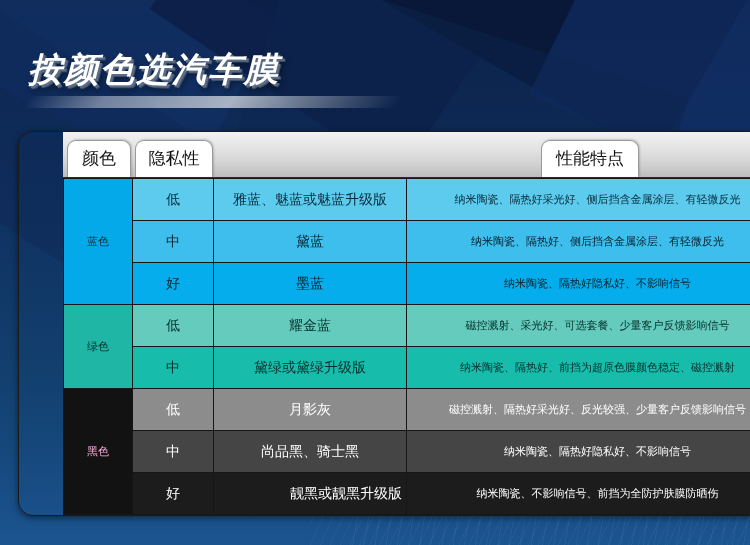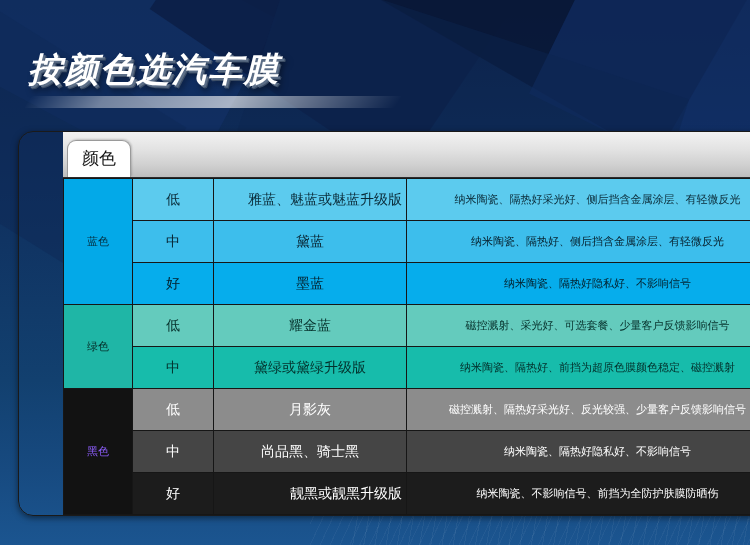--- a/index.html
+++ b/index.html
@@ -162,6 +162,7 @@
   <div id="table-wrap">
     <div id="thead">
         <div class="htab" style="left: 4px; width: 62px;">颜色</div>
+        <div class="htab" style="left: 72px; width: 76px;">隐私性</div>
       </div>
     <table>
       <tbody id="tbody">

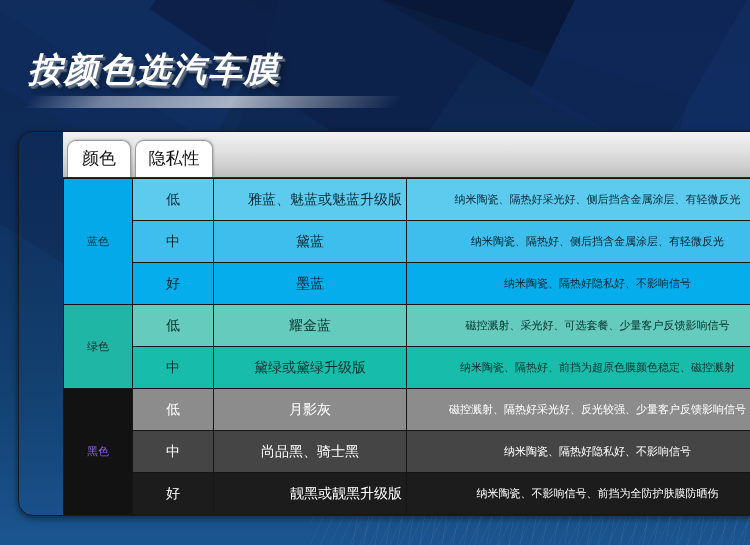--- a/index.html
+++ b/index.html
@@ -163,6 +163,7 @@
     <div id="thead">
         <div class="htab" style="left: 4px; width: 62px;">颜色</div>
         <div class="htab" style="left: 72px; width: 76px;">隐私性</div>
+        <div class="htab" style="left: 478px; width: 96px;">性能特点</div>
       </div>
     <table>
       <tbody id="tbody">

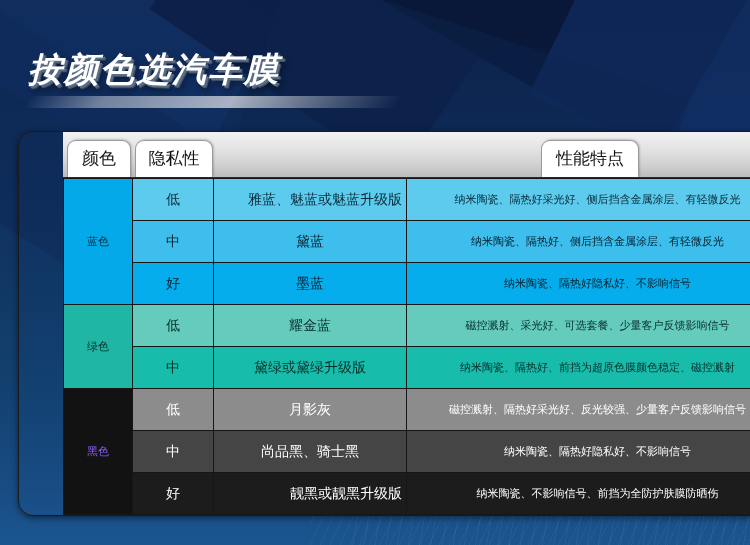--- a/index.html
+++ b/index.html
@@ -170,7 +170,7 @@
           <tr>
             <td class="colorcell blue-dark" rowspan="3" style="width: 60px;">蓝色</td>
             <td class="blue-1" style="width: 72px;">低</td>
-            <td class="blue-1" style="width: 184px; text-align: right;">雅蓝、魅蓝或魅蓝升级版</td>
+            <td class="blue-1" style="width: 184px;">雅蓝、魅蓝或魅蓝升级版</td>
             <td class="feat blue-1">纳米陶瓷、隔热好采光好、侧后挡含金属涂层、有轻微反光</td>
           </tr>
           <tr>

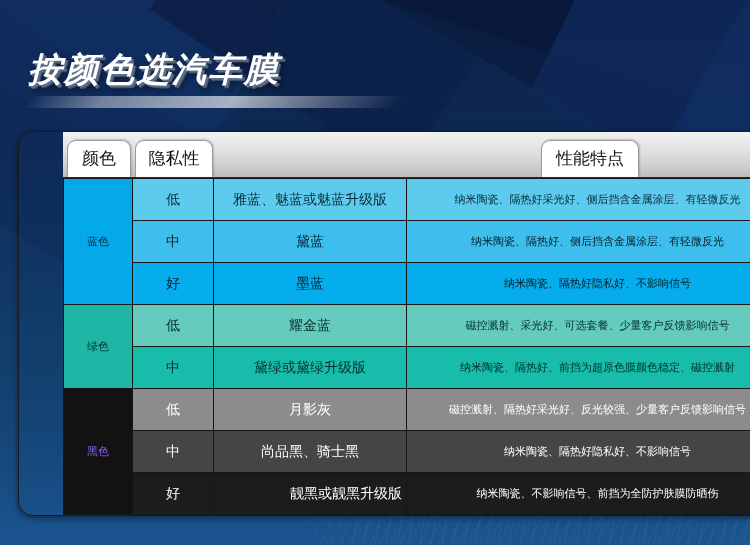--- a/index.html
+++ b/index.html
@@ -137,7 +137,7 @@
   .green-1     { background:#64cbbd; color:#06302b; }
   .green-2     { background:#17bcab; color:#03302b; }
 
-  .black-dark  { background:#121212; color:#8b5cf6;margin-top:32px; }
+  .black-dark  { background:#121212; color:#f9a8d4;margin-top:32px; }
   .gray-1      { background:#8c8c8c; color:#ffffff; }
   .gray-2      { background:#454545; color:#ffffff; }
   .gray-3      { background:#1c1c1c; color:#ffffff; }

